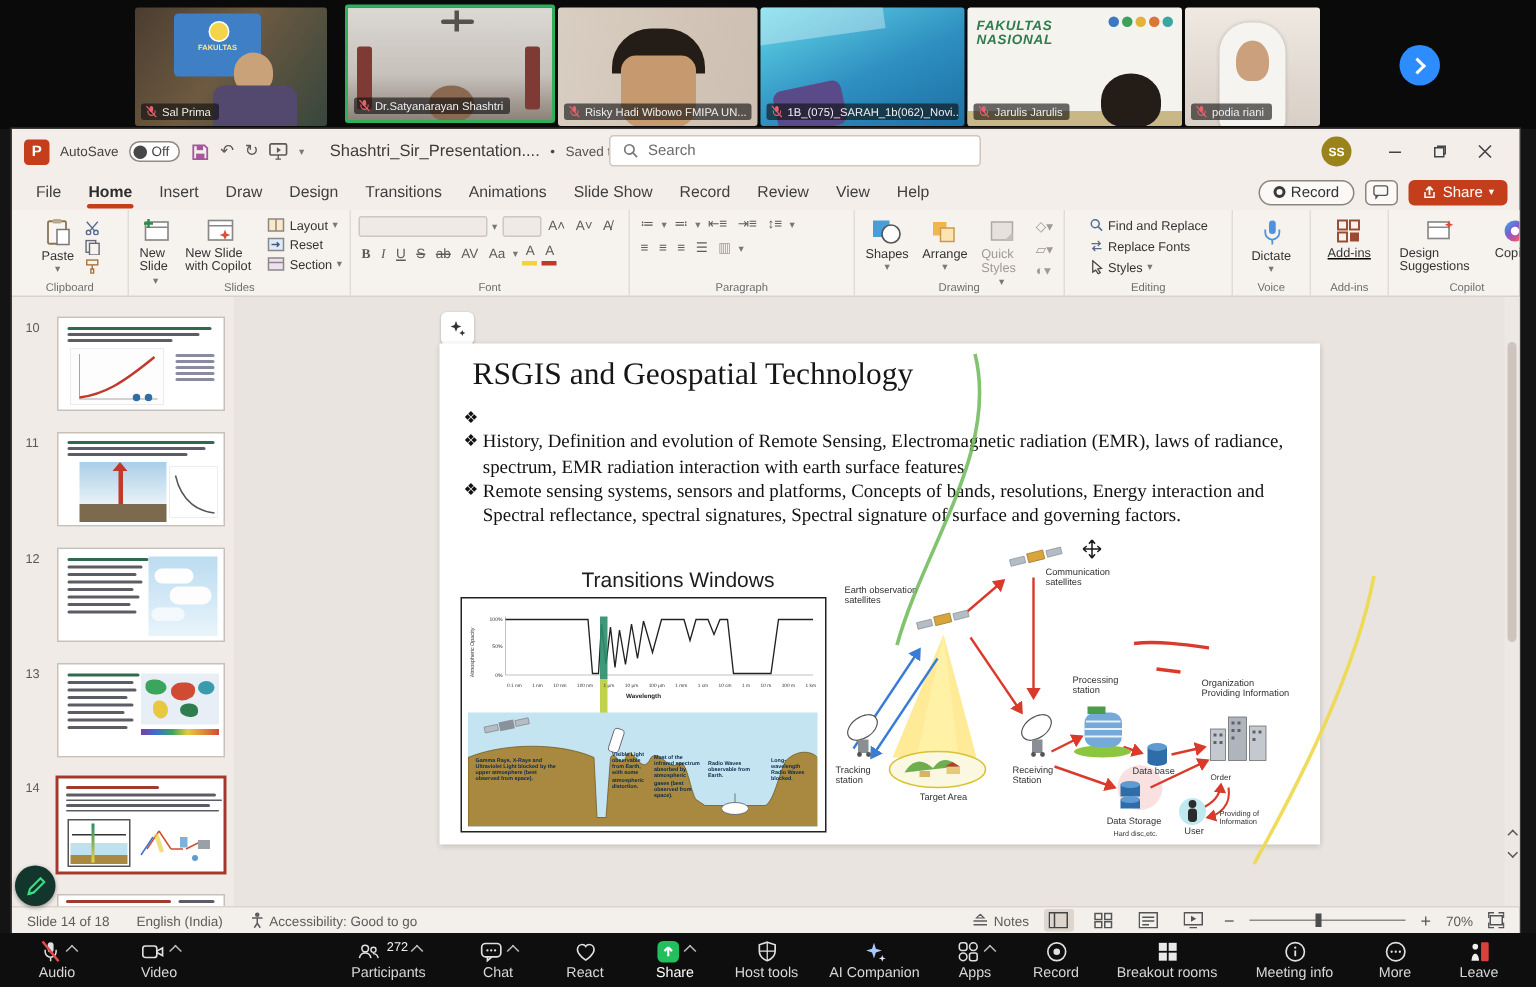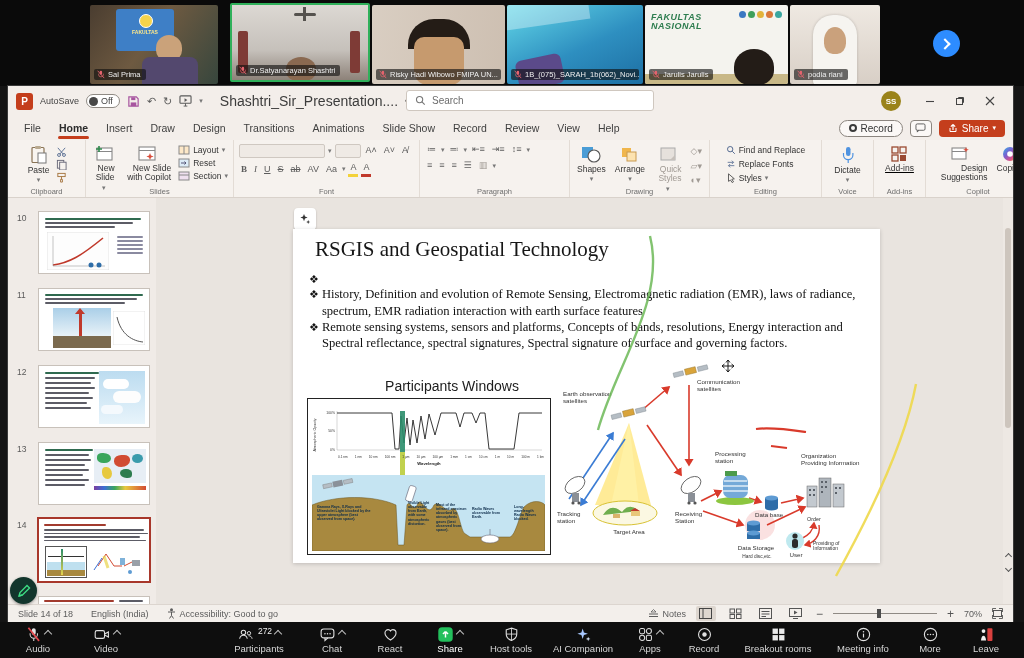--- a/index.html
+++ b/index.html
@@ -29,7 +29,7 @@
   .toggle{display:flex;align-items:center;gap:3px;border:1px solid #8f8a84;border-radius:9px;padding:1px 6px 1px 2px;background:#fff;}
   .knob{width:9px;height:9px;border-radius:50%;background:#474747;}
   .tb-glyph{font-size:11px;color:#5a5a5a;line-height:1;}
-  .doc-title{font-size:14px;color:#3c3c3c;margin-left:10px;}
+  .doc-title{font-size:11px;color:#3c3c3c;margin-left:10px;}
   .saved{font-size:9px;color:#555;}
   .search{position:absolute;left:398px;top:4px;width:248px;height:21px;background:#fff;border:1px solid #cfc7bf;border-radius:3px;display:flex;align-items:center;gap:6px;padding:0 8px;color:#6b6b6b;font-size:10px;}
   .winctl{margin-left:auto;display:flex;align-items:center;gap:0;}

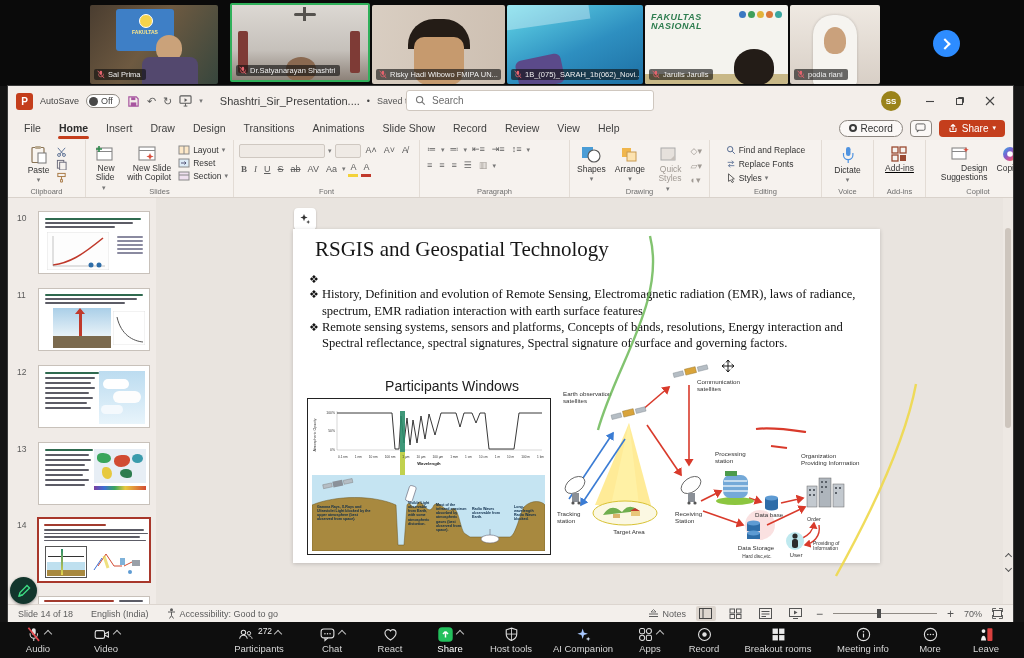--- a/index.html
+++ b/index.html
@@ -50,7 +50,7 @@
   .rgroup{position:relative;border-right:1px solid #e3dcd5;display:flex;flex-direction:column;align-items:center;padding:4px 5px 11px;flex:0 0 auto;}
   .rglabel{position:absolute;bottom:1px;left:0;right:0;text-align:center;font-size:7.5px;color:#6e6e6e;}
   .rgbody{display:flex;align-items:flex-start;gap:5px;height:100%;}
-  .bigbtn{display:flex;flex-direction:column;align-items:center;gap:1px;font-size:8.5px;color:#333;text-align:right;line-height:1.1;padding:1px 2px;}
+  .bigbtn{display:flex;flex-direction:column;align-items:center;gap:1px;font-size:8.5px;color:#333;text-align:left;line-height:1.1;padding:1px 2px;}
   .mini{font-size:9px;color:#5c5c5c;padding:0 2px;line-height:1.3;}
   .minirow{display:flex;align-items:center;gap:3px;}
   .minicol{display:flex;flex-direction:column;gap:2px;}

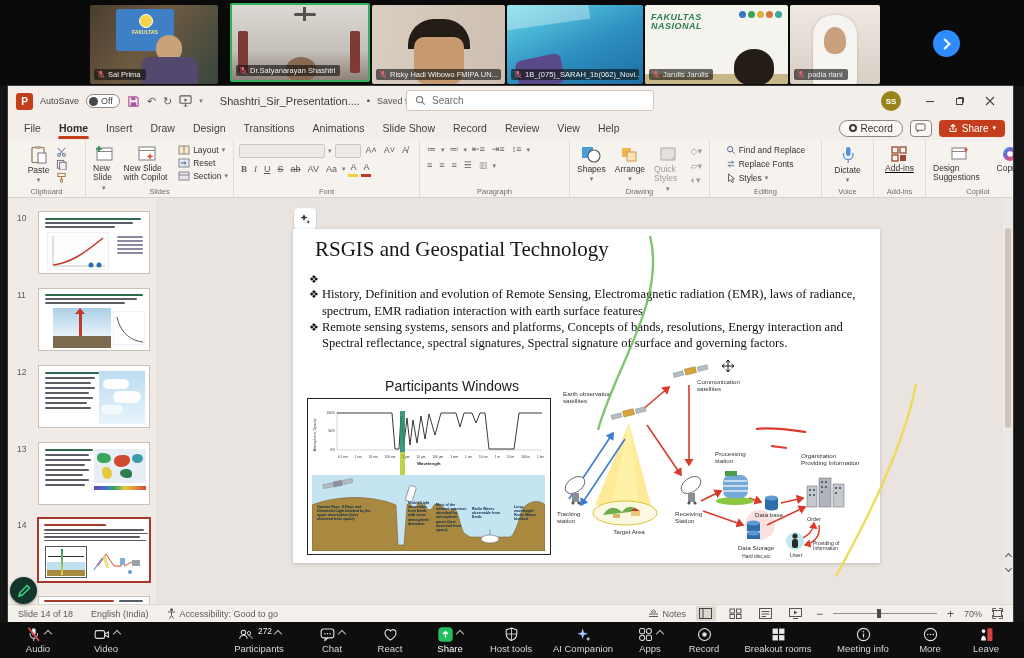--- a/index.html
+++ b/index.html
@@ -681,7 +681,7 @@
               </div>
           </div>
 
-          <div class="atmos-title">Participants Windows</div>
+          <div class="atmos-title">Transitions Windows</div>
 
           <div class="atmosbox">
             <svg style="position:absolute;left:0;top:2px;" width="240" height="56" viewBox="0 0 240 56">

